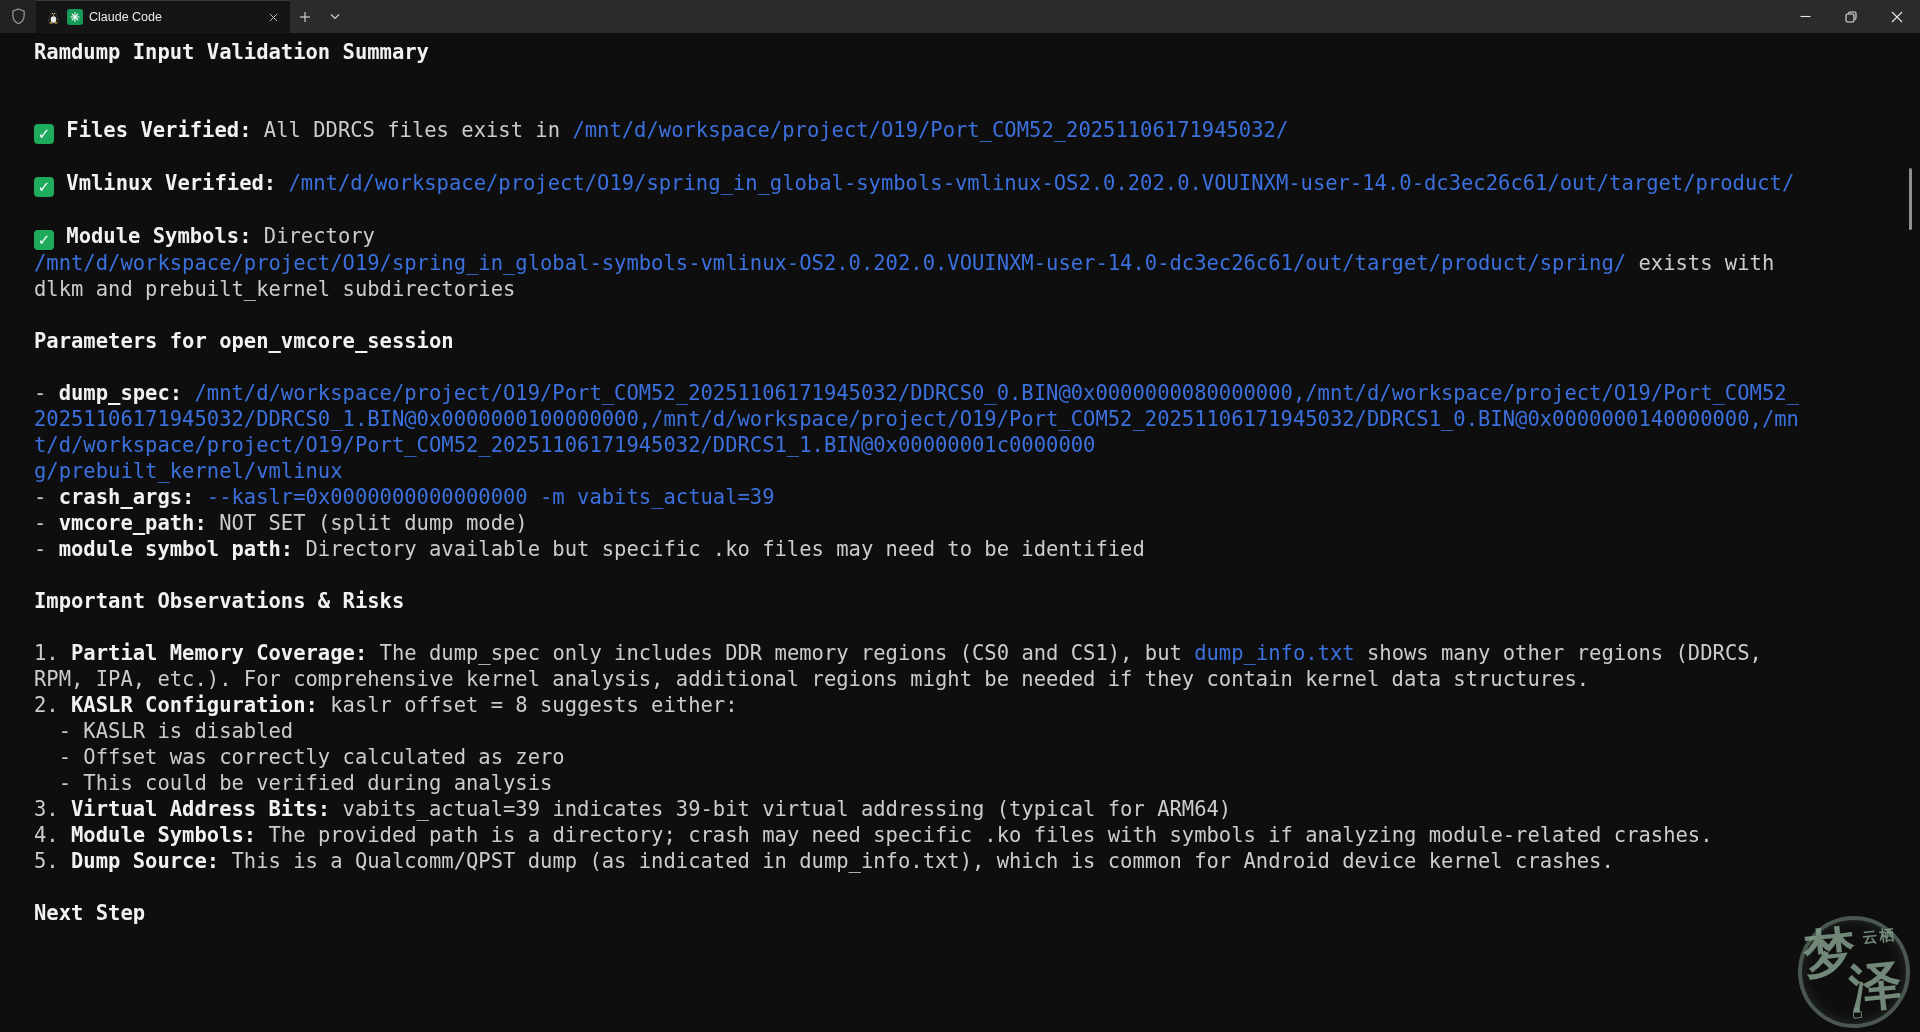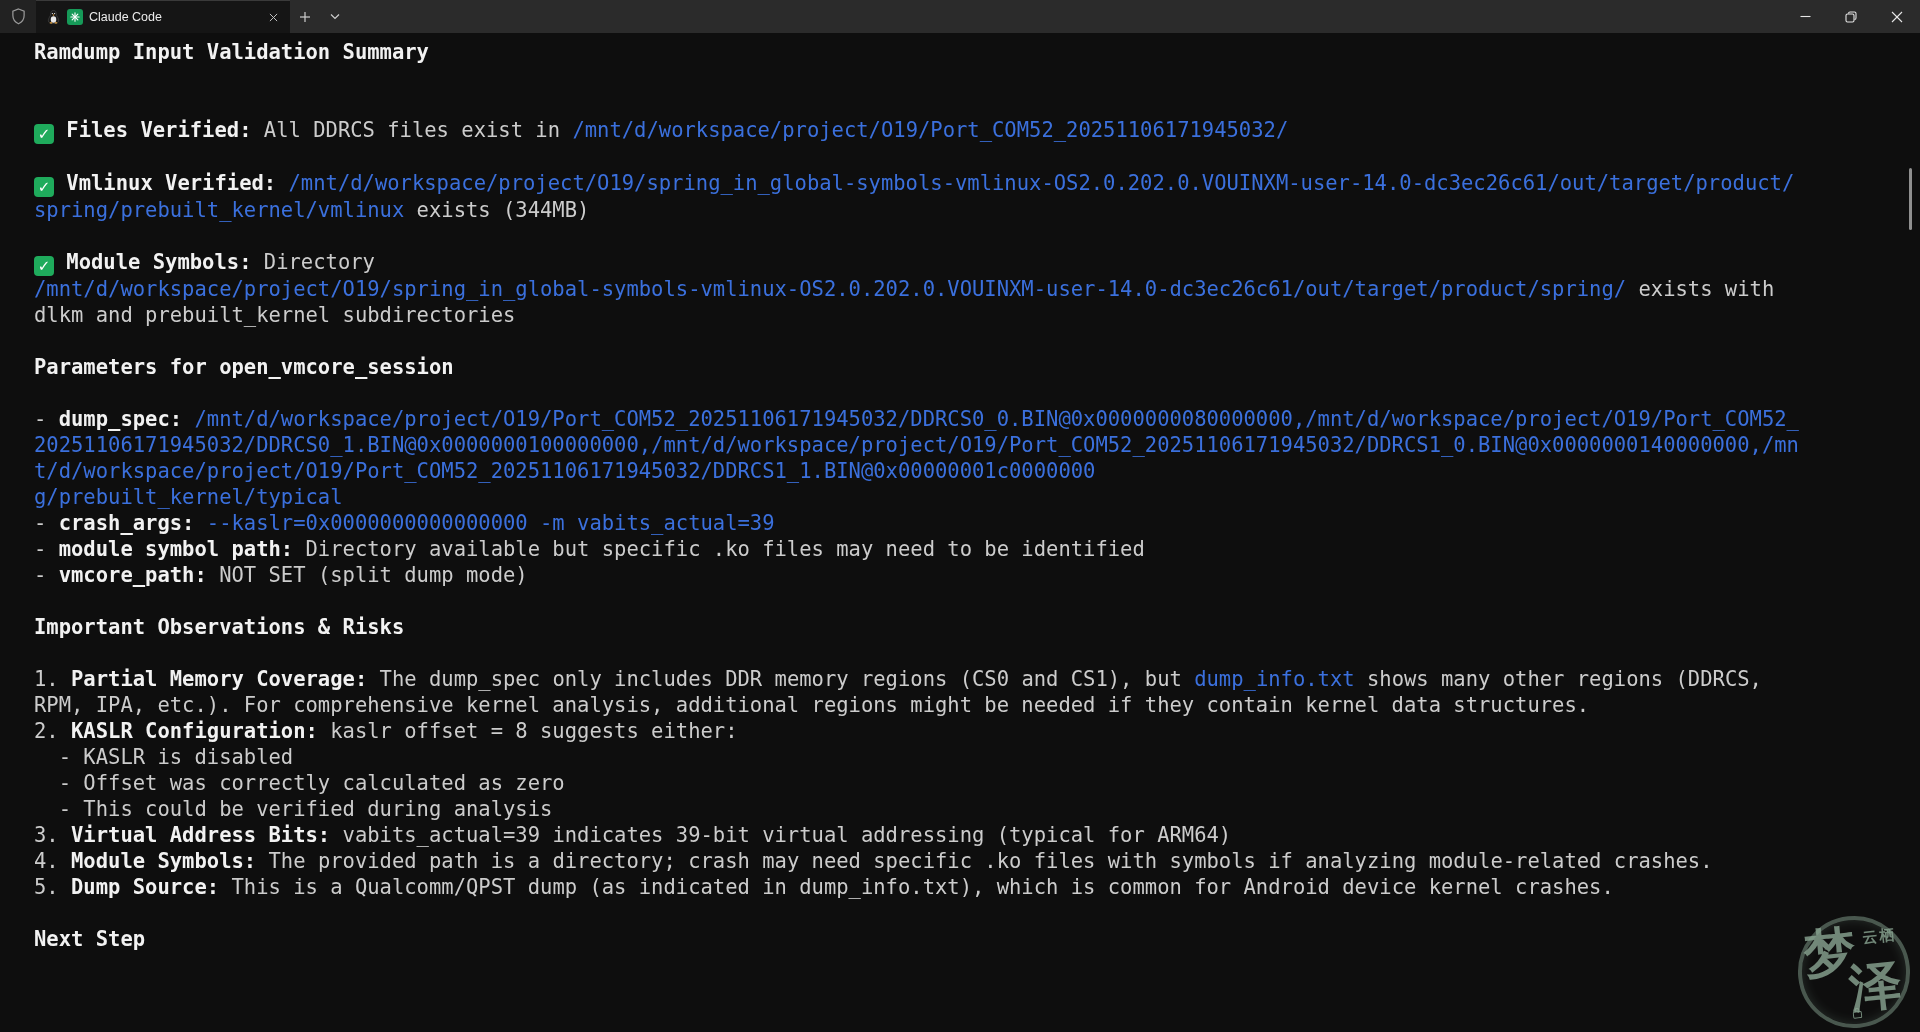--- a/index.html
+++ b/index.html
@@ -153,7 +153,6 @@
     <div class="line"><span class="check">✓</span><span class="n"> </span><span class="b">Files Verified:</span><span class="n"> All DDRCS files exist in </span><span class="p">/mnt/d/workspace/project/O19/Port_COM52_20251106171945032/</span></div>
     <div class="line">&nbsp;</div>
     <div class="line"><span class="check">✓</span><span class="n"> </span><span class="b">Vmlinux Verified:</span><span class="n"> </span><span class="p">/mnt/d/workspace/project/O19/spring_in_global-symbols-vmlinux-OS2.0.202.0.VOUINXM-user-14.0-dc3ec26c61/out/target/product/</span></div>
-    <div class="line"><span class="p">spring/prebuilt_kernel/vmlinux</span><span class="n"> exists (344MB)</span></div>
     <div class="line">&nbsp;</div>
     <div class="line"><span class="check">✓</span><span class="n"> </span><span class="b">Module Symbols:</span><span class="n"> Directory</span></div>
     <div class="line"><span class="p">/mnt/d/workspace/project/O19/spring_in_global-symbols-vmlinux-OS2.0.202.0.VOUINXM-user-14.0-dc3ec26c61/out/target/product/spring/</span><span class="n"> exists with</span></div>

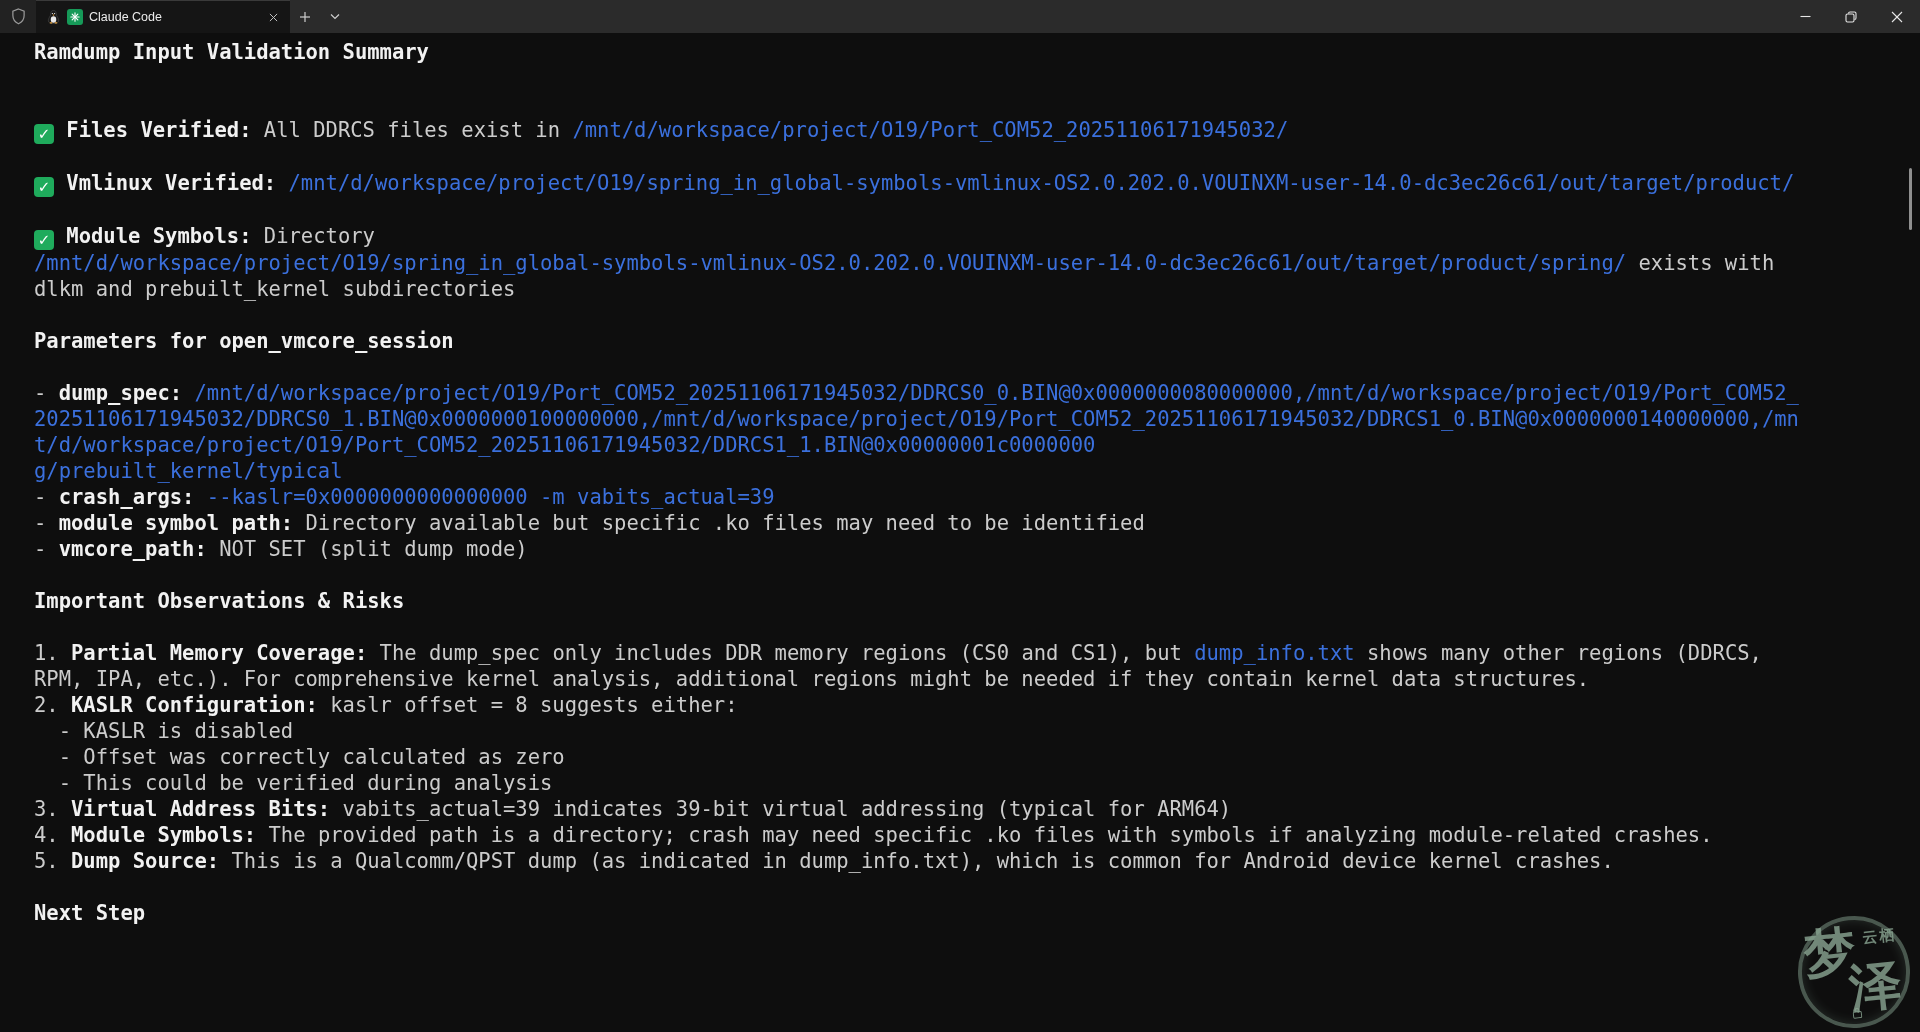--- a/index.html
+++ b/index.html
@@ -163,7 +163,7 @@
     <div class="line"><span class="n">- </span><span class="b">dump_spec:</span><span class="n"> </span><span class="p">/mnt/d/workspace/project/O19/Port_COM52_20251106171945032/DDRCS0_0.BIN@0x0000000080000000,/mnt/d/workspace/project/O19/Port_COM52_</span></div>
     <div class="line"><span class="p">20251106171945032/DDRCS0_1.BIN@0x0000000100000000,/mnt/d/workspace/project/O19/Port_COM52_20251106171945032/DDRCS1_0.BIN@0x0000000140000000,/mn</span></div>
     <div class="line"><span class="p">t/d/workspace/project/O19/Port_COM52_20251106171945032/DDRCS1_1.BIN@0x00000001c0000000</span></div>
-    <div class="line"><span class="p">g/prebuilt_kernel/typical</span></div>
+    <div class="line"><span class="p">g/prebuilt_kernel/vmlinux</span></div>
     <div class="line"><span class="n">- </span><span class="b">crash_args:</span><span class="n"> </span><span class="p">--kaslr=0x0000000000000000 -m vabits_actual=39</span></div>
     <div class="line"><span class="n">- </span><span class="b">module symbol path:</span><span class="n"> Directory available but specific .ko files may need to be identified</span></div>
     <div class="line"><span class="n">- </span><span class="b">vmcore_path:</span><span class="n"> NOT SET (split dump mode)</span></div>

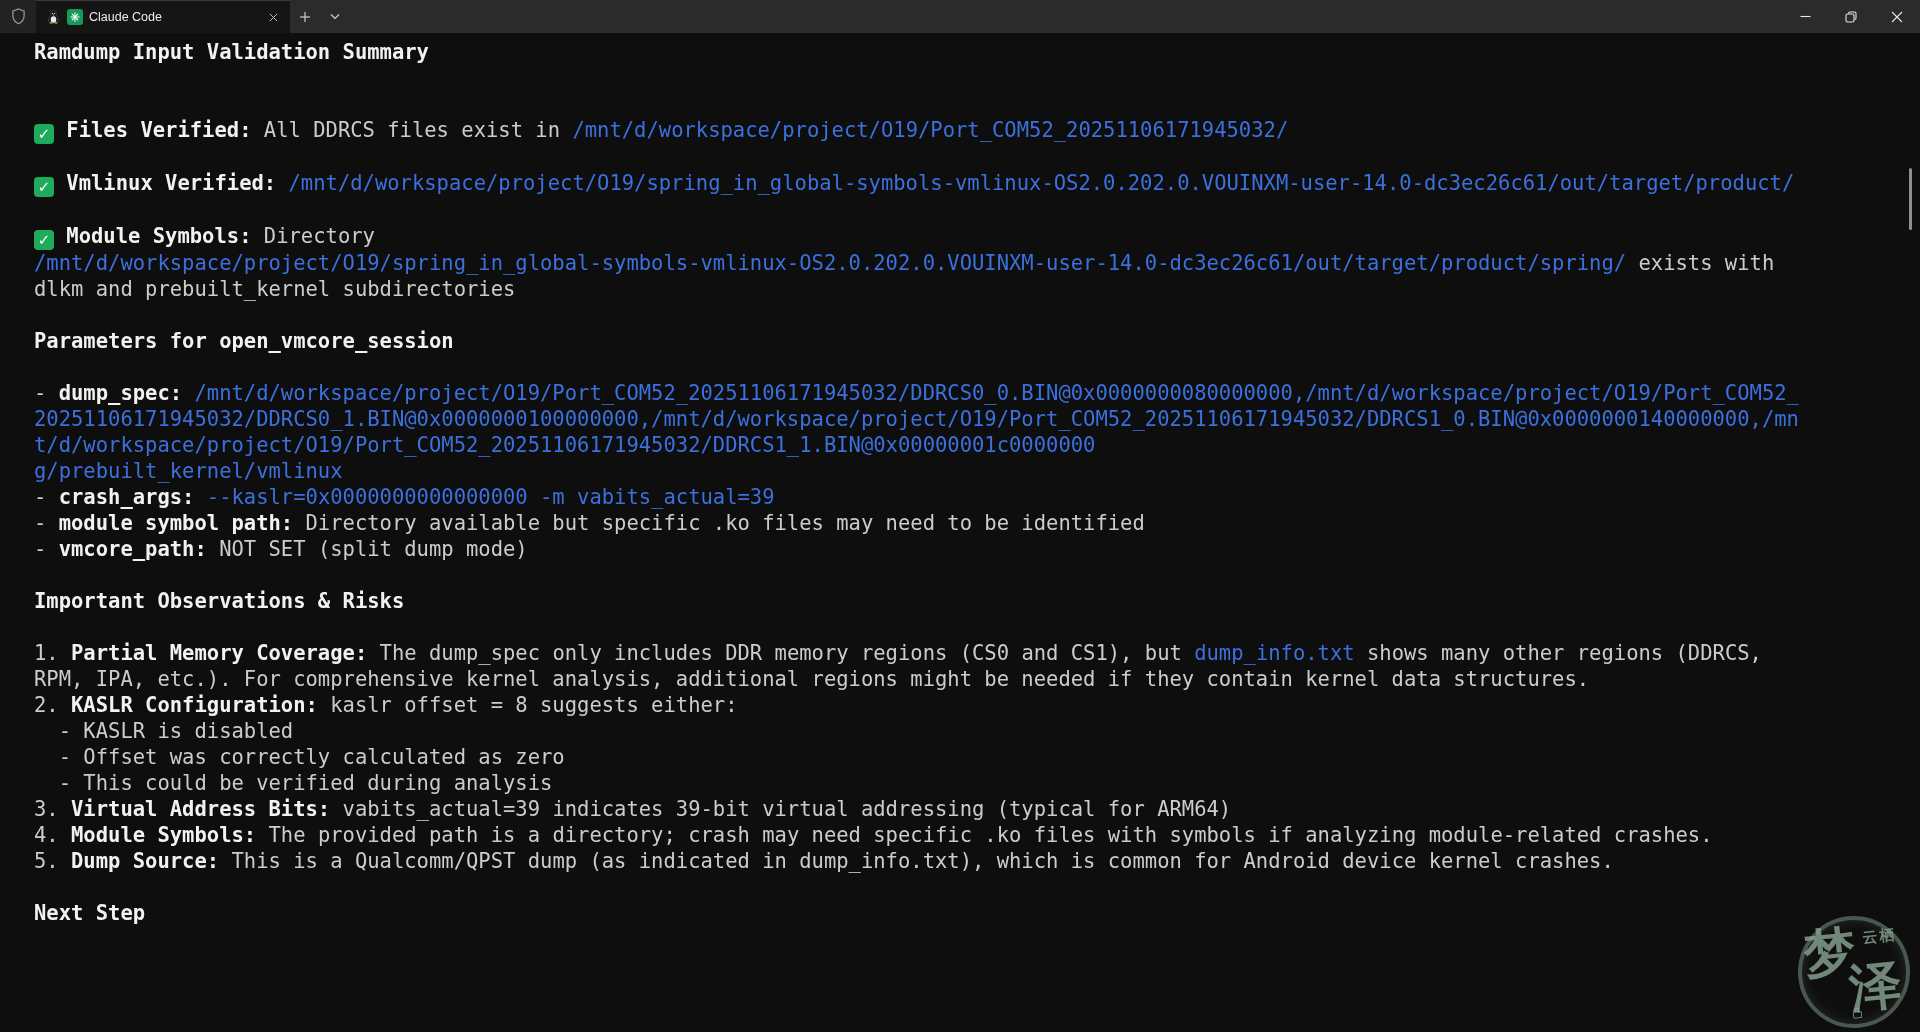--- a/index.html
+++ b/index.html
@@ -165,8 +165,8 @@
     <div class="line"><span class="p">t/d/workspace/project/O19/Port_COM52_20251106171945032/DDRCS1_1.BIN@0x00000001c0000000</span></div>
     <div class="line"><span class="p">g/prebuilt_kernel/vmlinux</span></div>
     <div class="line"><span class="n">- </span><span class="b">crash_args:</span><span class="n"> </span><span class="p">--kaslr=0x0000000000000000 -m vabits_actual=39</span></div>
+    <div class="line"><span class="n">- </span><span class="b">vmcore_path:</span><span class="n"> NOT SET (split dump mode)</span></div>
     <div class="line"><span class="n">- </span><span class="b">module symbol path:</span><span class="n"> Directory available but specific .ko files may need to be identified</span></div>
-    <div class="line"><span class="n">- </span><span class="b">vmcore_path:</span><span class="n"> NOT SET (split dump mode)</span></div>
     <div class="line">&nbsp;</div>
     <div class="line"><span class="b">Important Observations &amp; Risks</span></div>
     <div class="line">&nbsp;</div>

